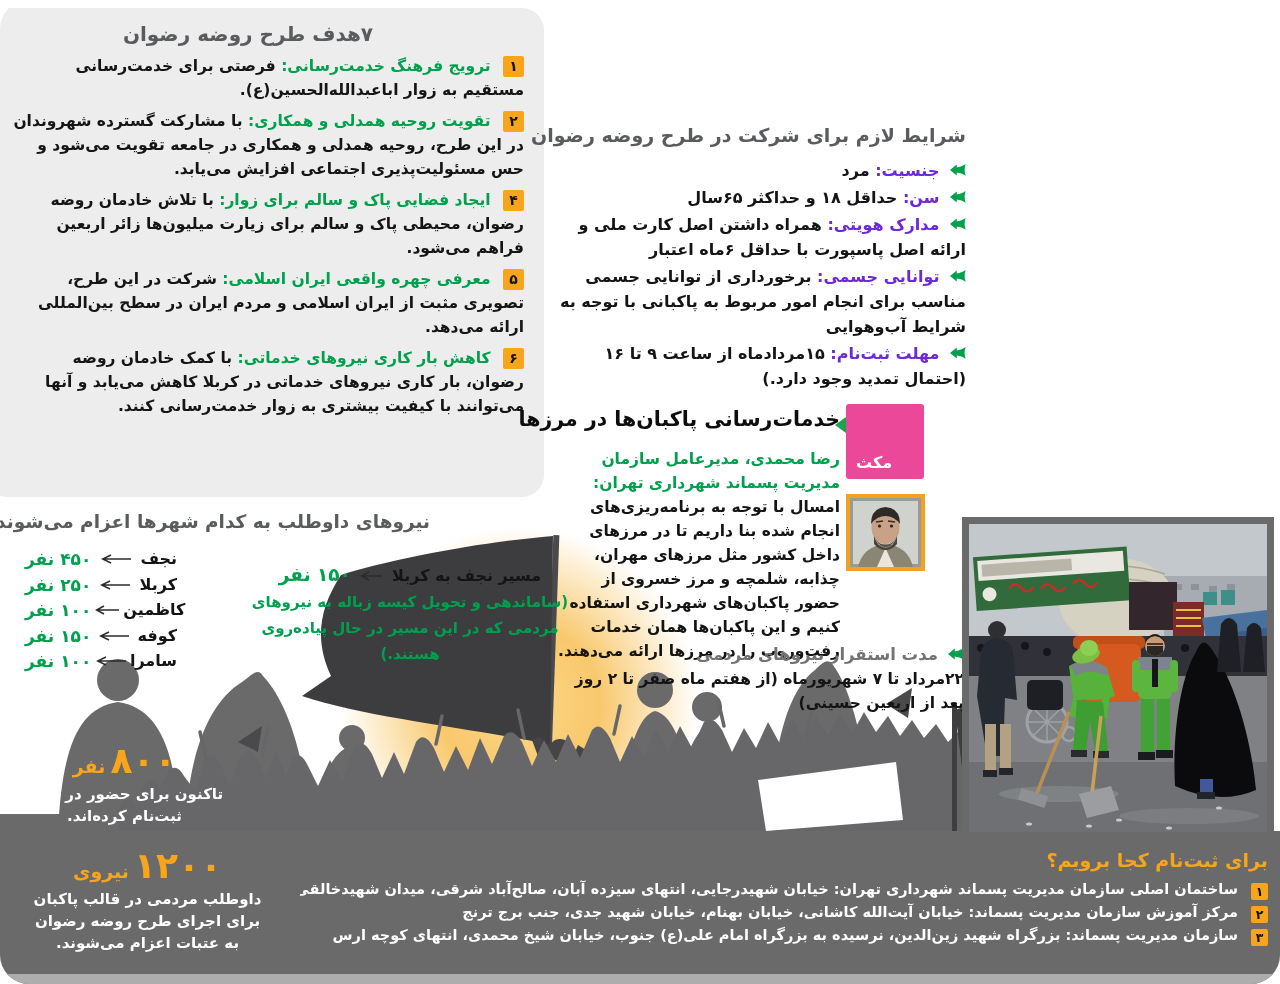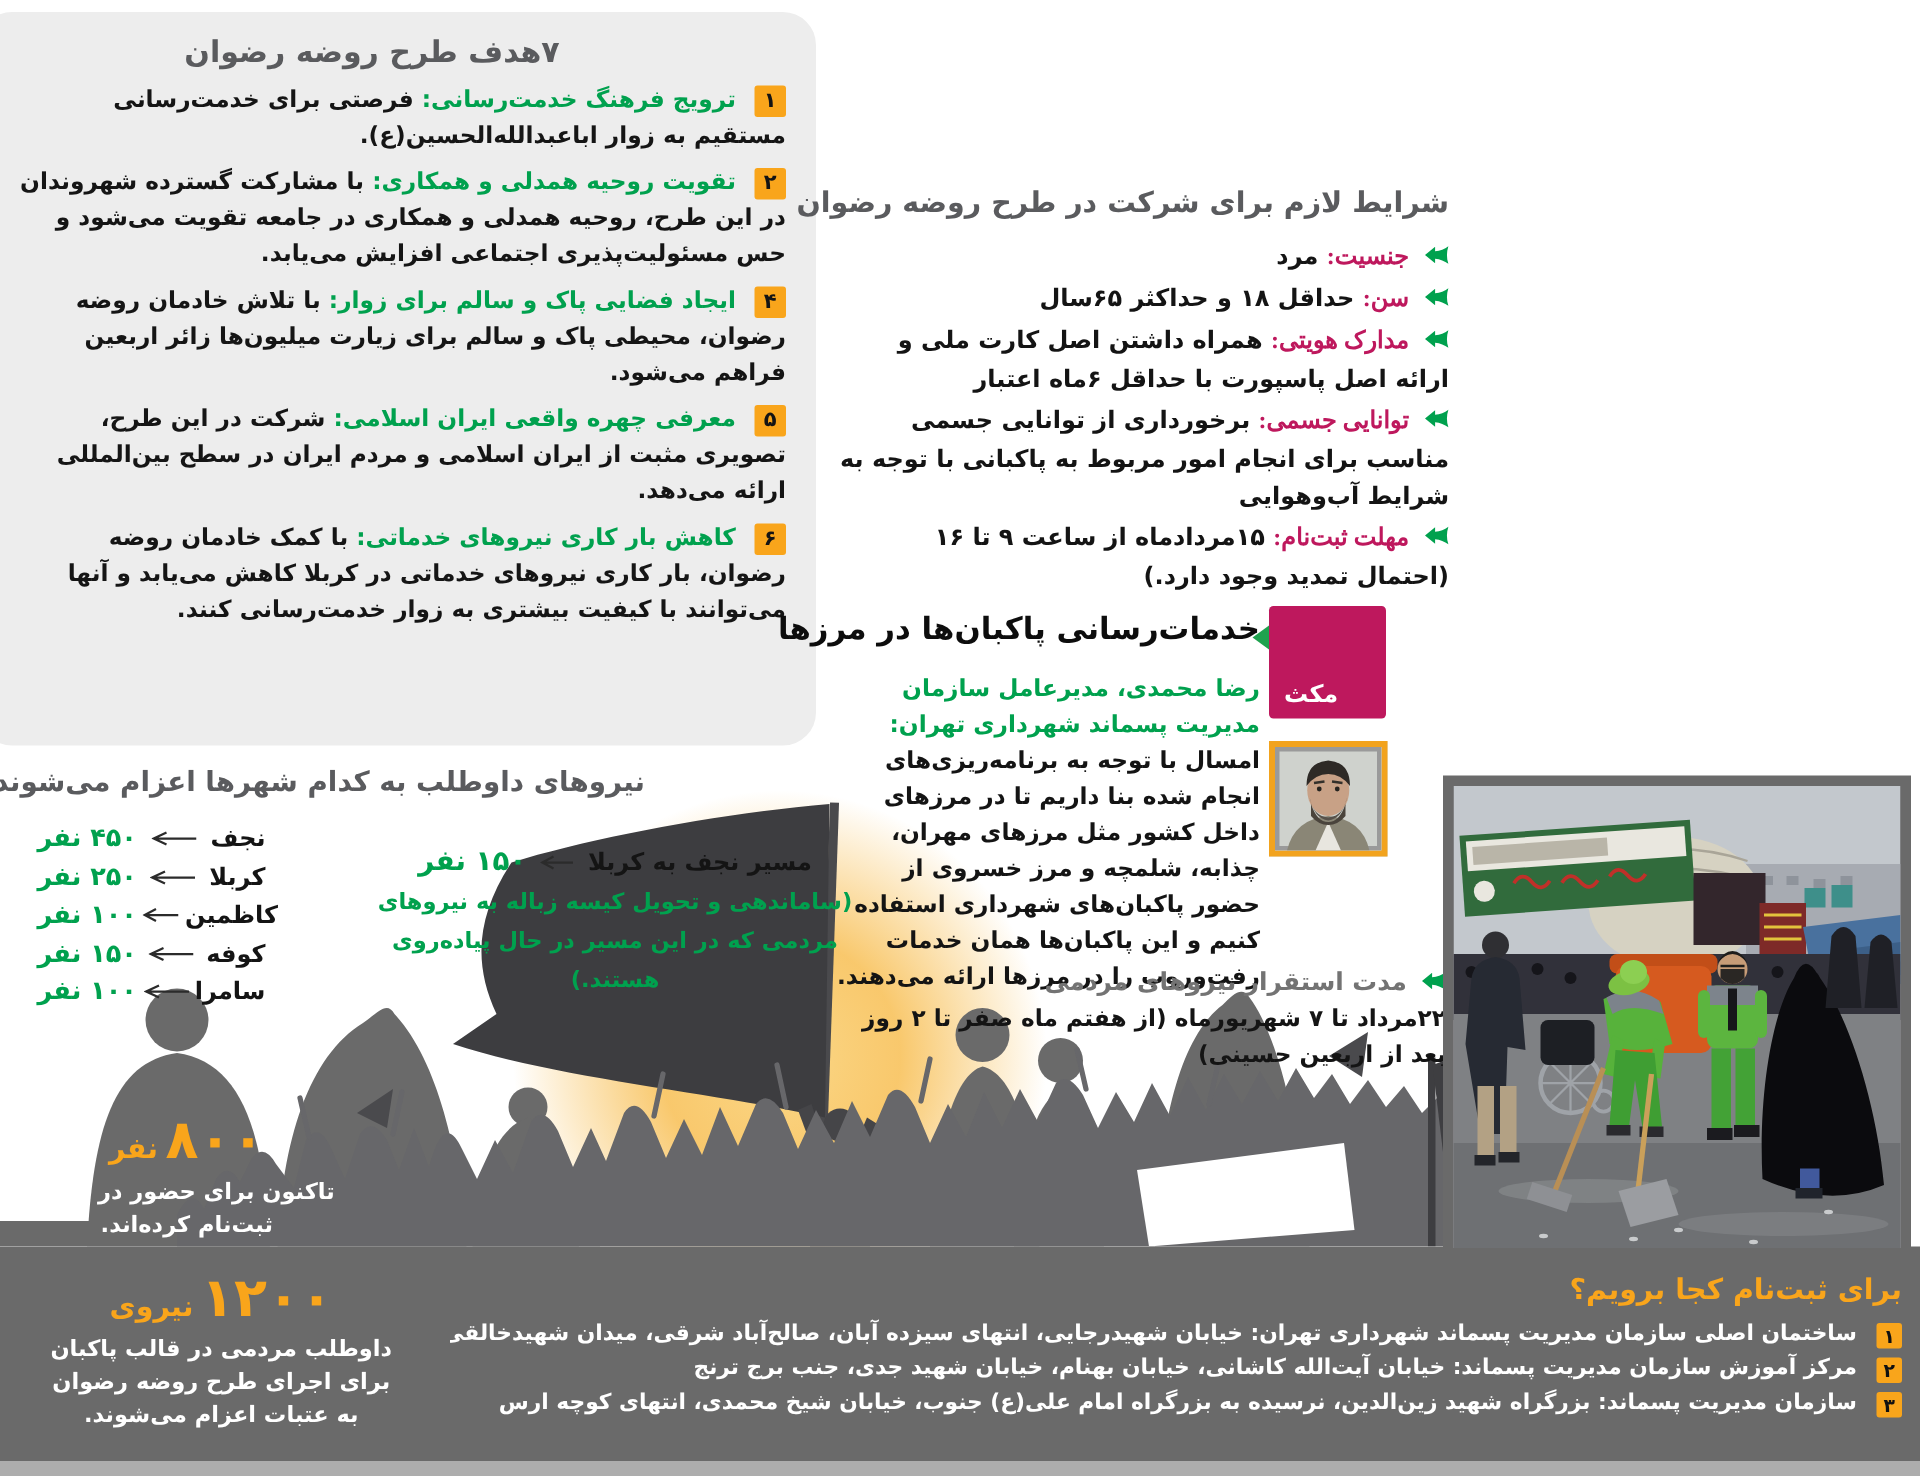--- a/index.html
+++ b/index.html
@@ -4,7 +4,7 @@
 <style>
   html,body{margin:0;padding:0;background:#fff;}
   #page{position:relative;width:1280px;height:984px;background:#fff;overflow:hidden;
-        font-family:"DejaVu Sans",sans-serif;direction:rtl;}
+        font-family:"DejaVu Sans",sans-serif;direction:rtl;border-radius:29px;}
   #page *{box-sizing:border-box;}
   .abs{position:absolute;}
 

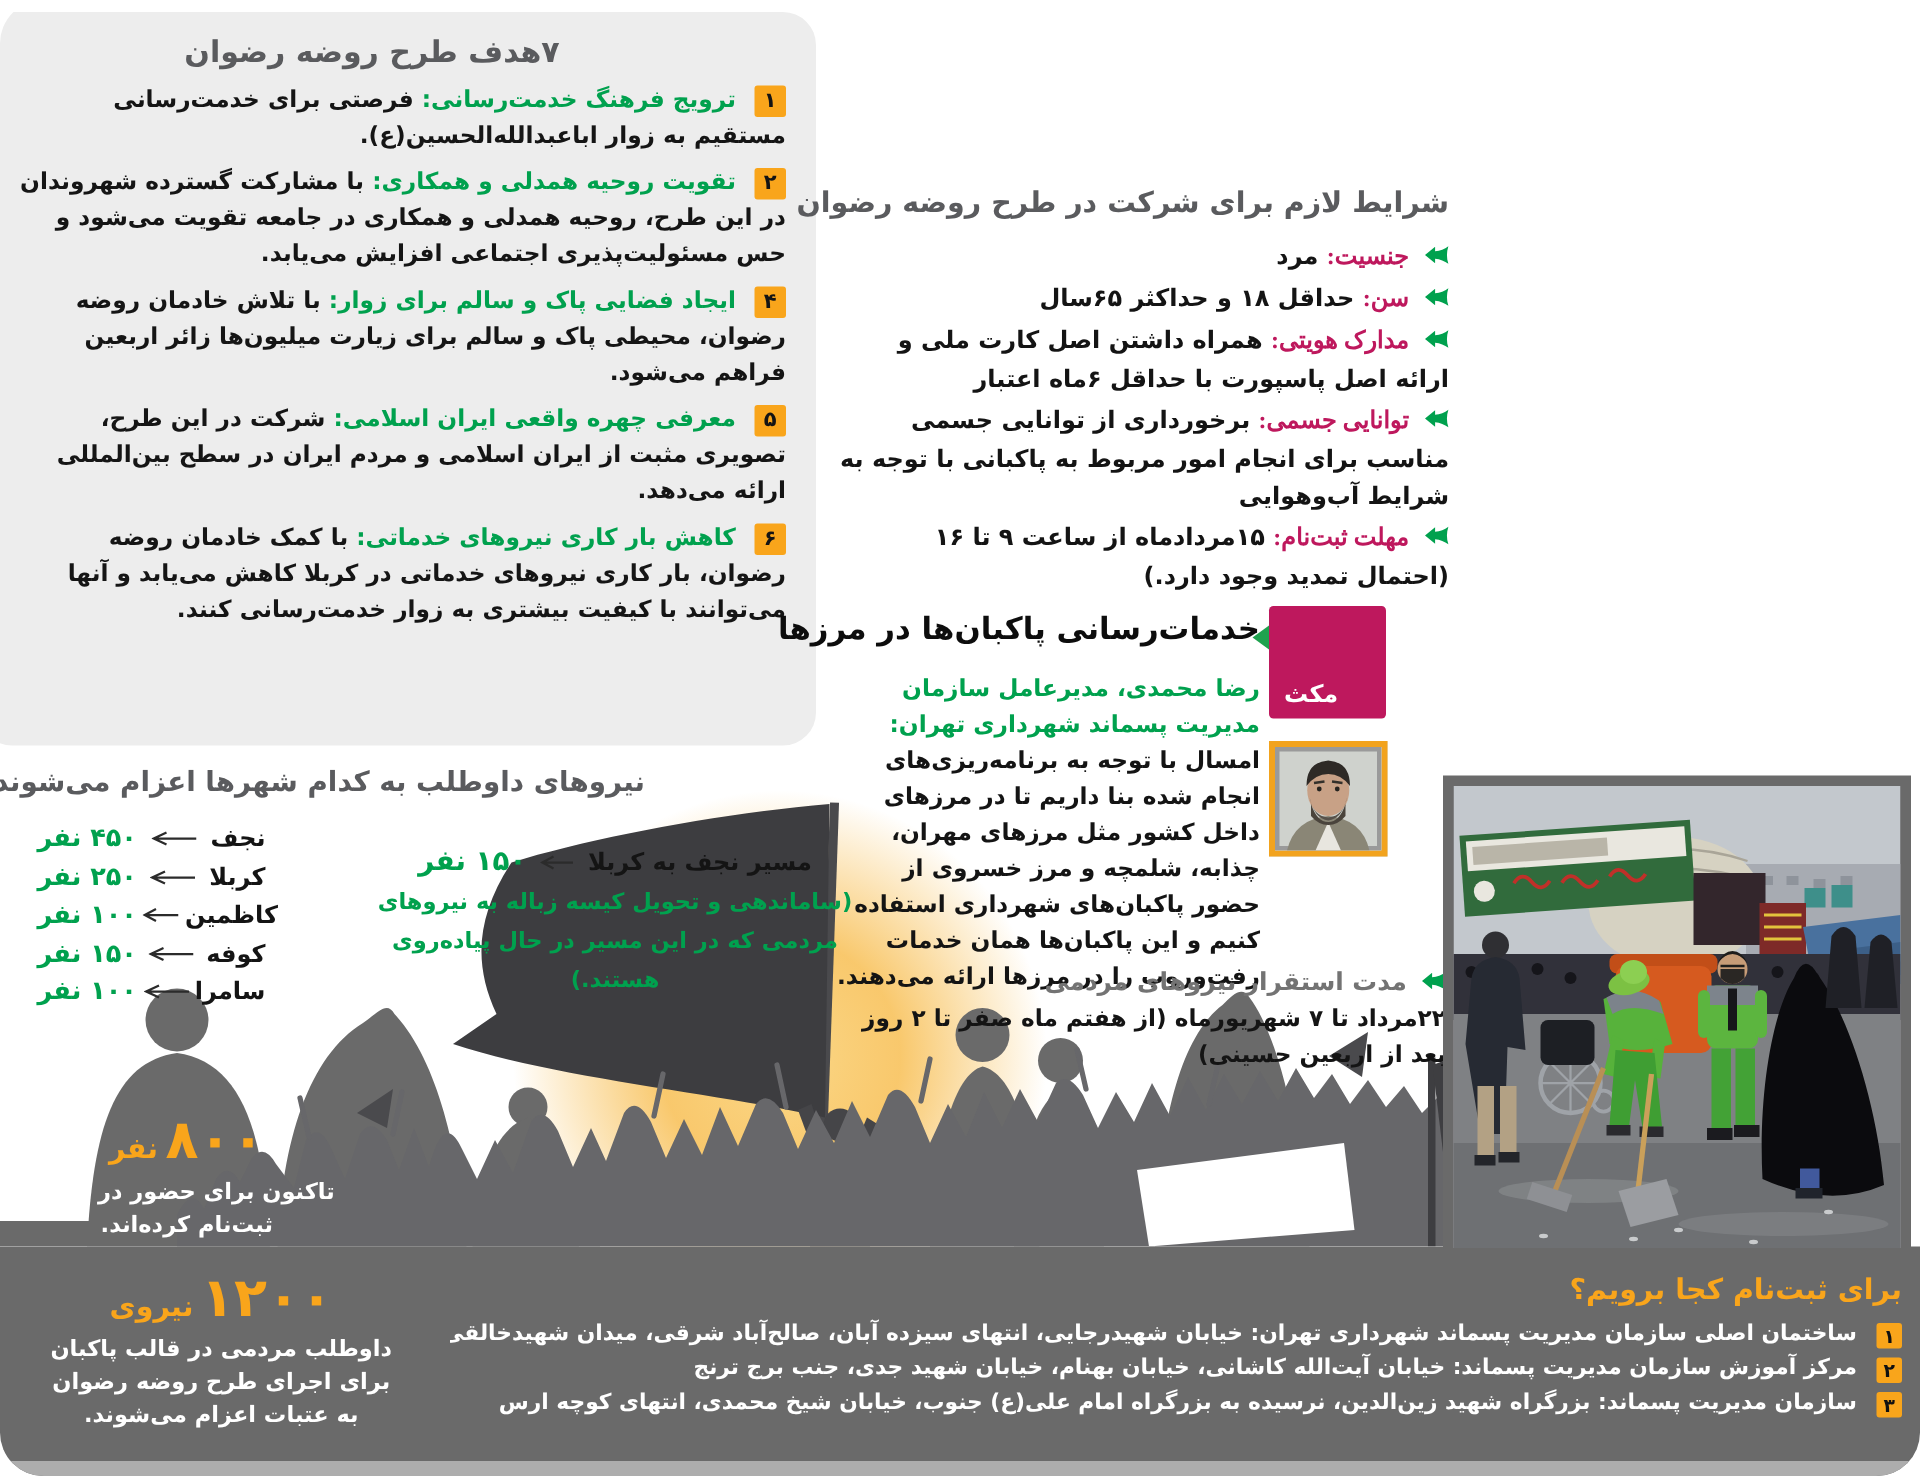--- a/index.html
+++ b/index.html
@@ -23,7 +23,7 @@
   .cond-title{font-size:19px;font-weight:bold;color:#5A5B5E;text-align:center;
               padding-left:100px;margin-bottom:12px;white-space:nowrap;}
   .cond-item{font-size:16px;line-height:25px;font-weight:bold;color:#141414;margin-bottom:2px;}
-  .cond-label{color:#be185d;font-family:Liberation Serif, serif;}
+  .cond-label{color:#6d28d9;}
   .bullet-ic{display:inline-block;width:16px;height:14px;margin-left:5px;vertical-align:-1px;}
   .bullet-ic svg{display:block;width:16px;height:14px;fill:#00A14E;}
 

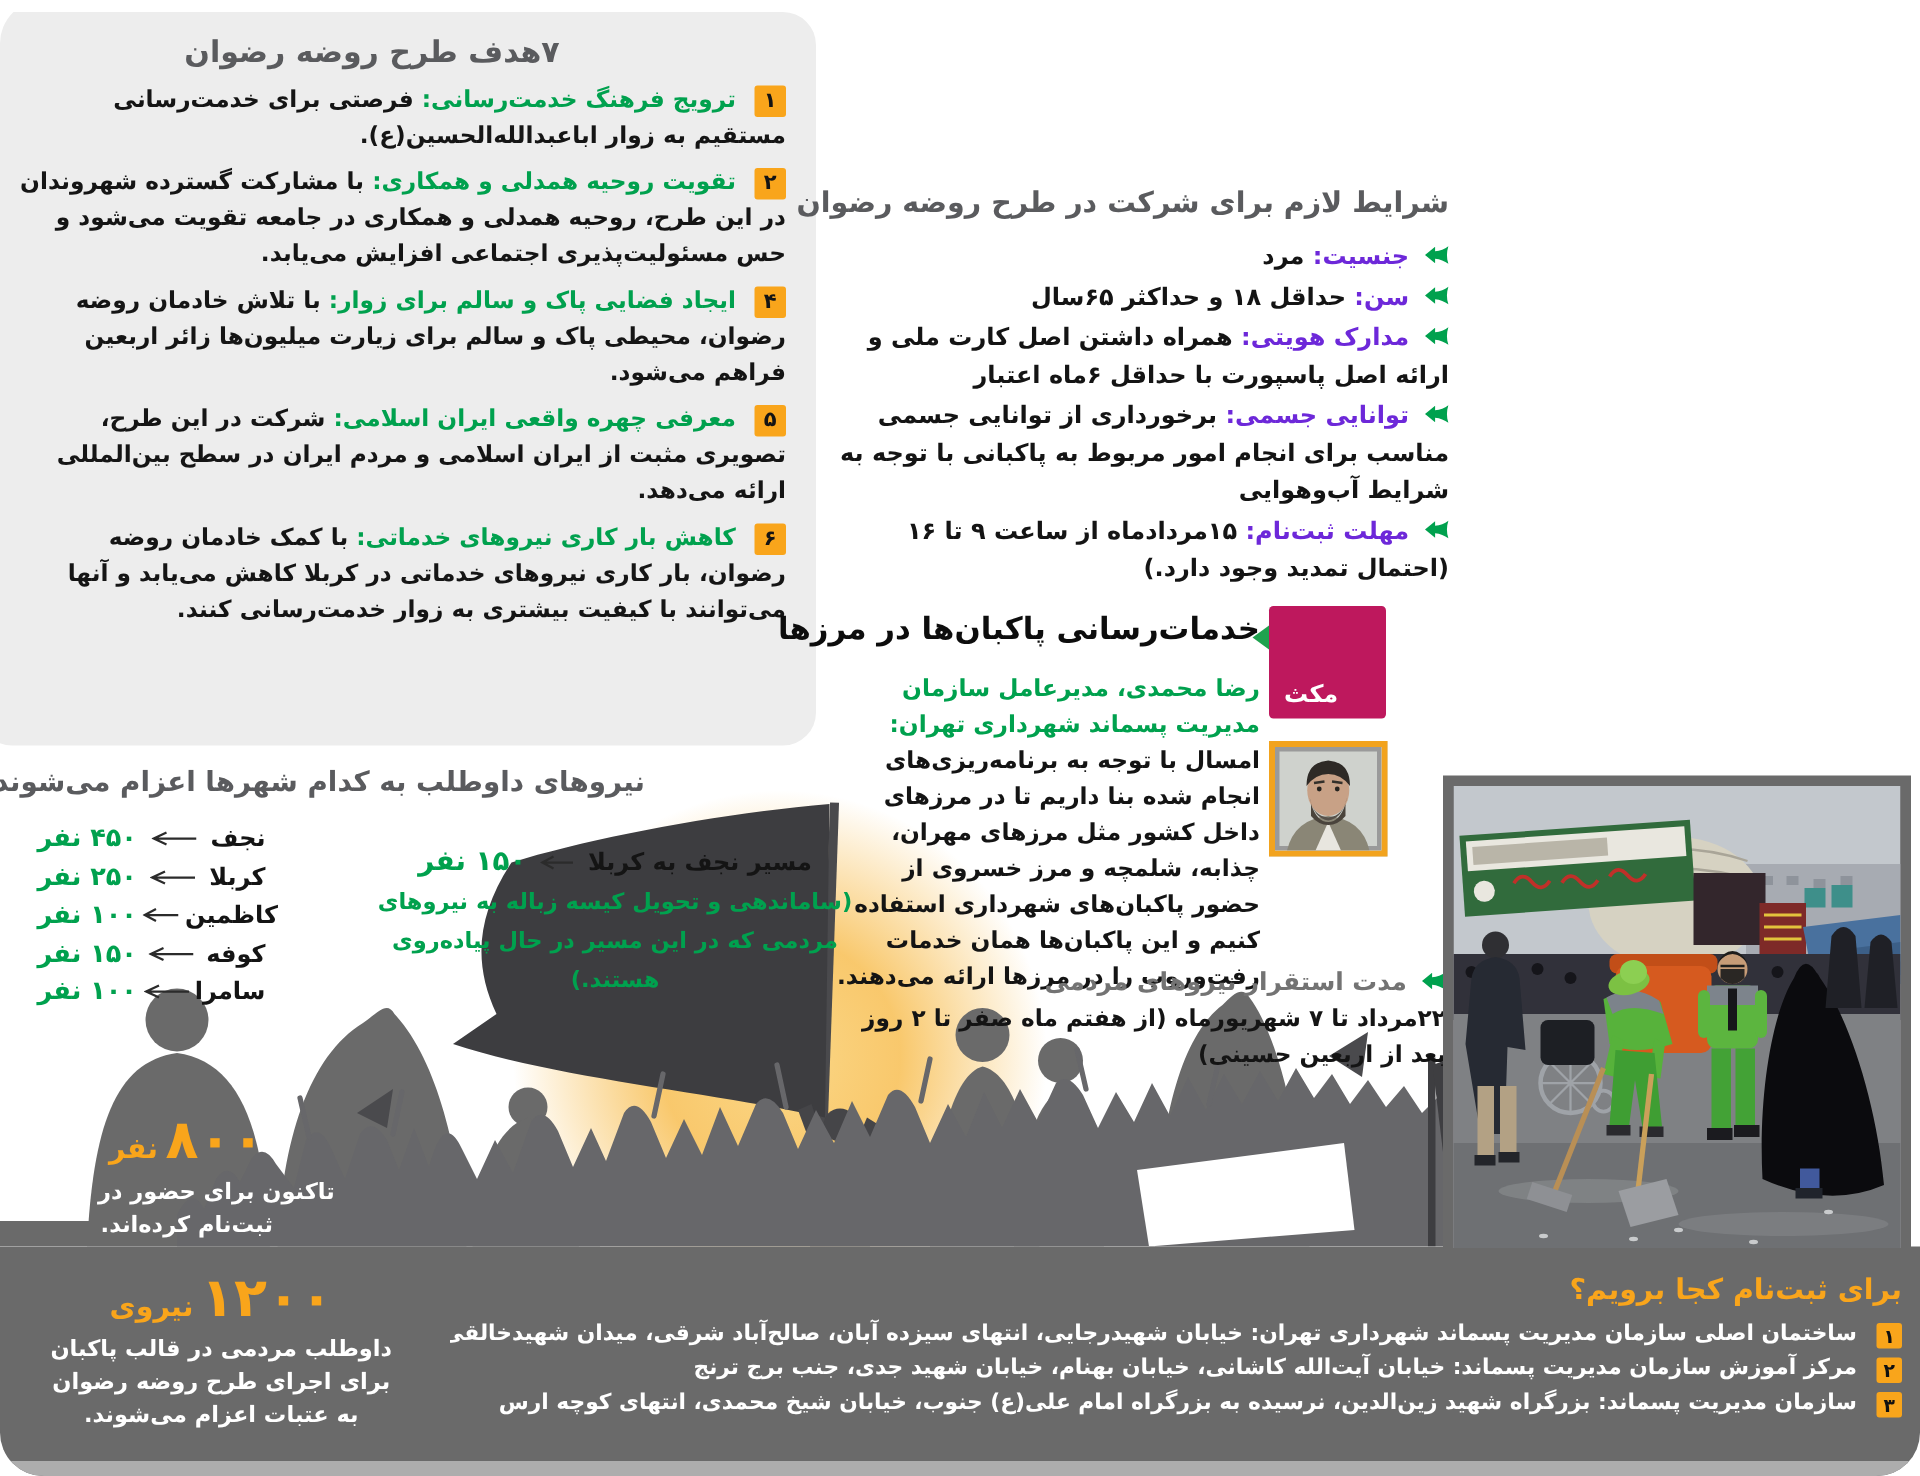--- a/index.html
+++ b/index.html
@@ -30,7 +30,7 @@
   
   #pause-title{left:556px;top:407px;width:284px;text-align:right;font-size:20.5px;
                font-weight:bold;color:#0d0d0d;white-space:nowrap;}
-  #pause-tag{left:846px;top:404px;width:78px;height:75px;background:#be185d;border-radius:3px;}
+  #pause-tag{left:846px;top:404px;width:78px;height:75px;background:#ec4899;border-radius:3px;}
   #pause-tag .tail{position:absolute;left:-11px;top:13px;width:0;height:0;
                    border-top:8px solid transparent;border-bottom:8px solid transparent;
                    border-right:11px solid #1FA24F;}

